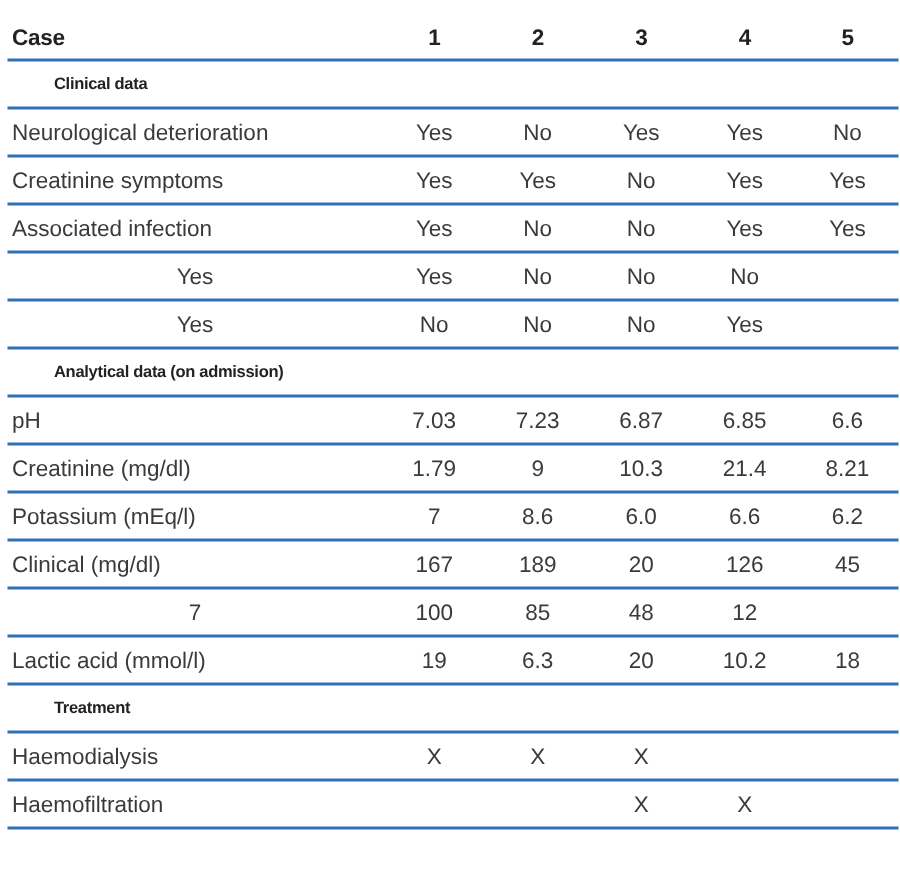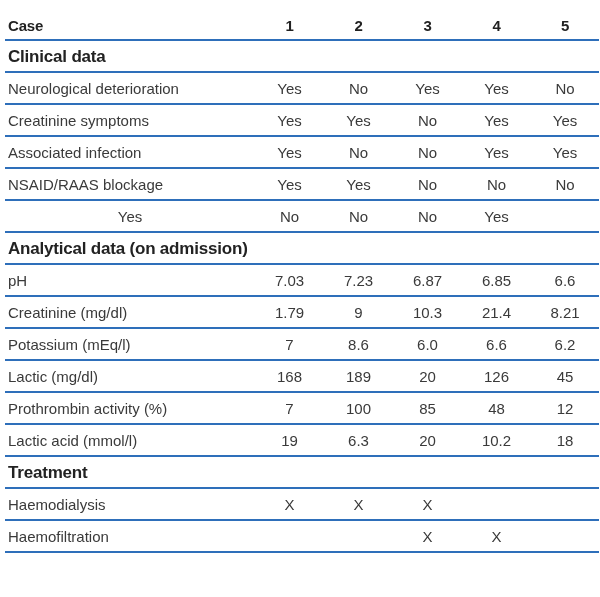--- a/index.html
+++ b/index.html
@@ -24,7 +24,7 @@
   .cell.label { text-align: left; padding-left: 3px; }
   .cell.num { text-align: center; }
   .bold { font-weight: bold; color: var(--heading); letter-spacing: -0.2px; }
-  .section-title { grid-column: 1 / -1; font-size: 17px; }
+  .section-title { grid-column: 1 / -1; font-size: 11px; margin-left: 28px; }
 </style>
 </head>
 <body>

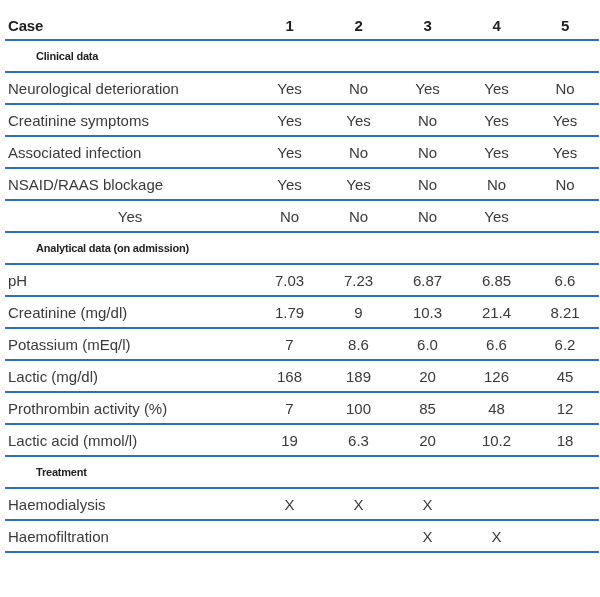--- a/index.html
+++ b/index.html
@@ -67,7 +67,6 @@
         <div class="cell num">Yes</div>
       </div>
       <div class="row data-row">
-        <div class="cell label">NSAID/RAAS blockage</div>
         <div class="cell num">Yes</div>
         <div class="cell num">Yes</div>
         <div class="cell num">No</div>

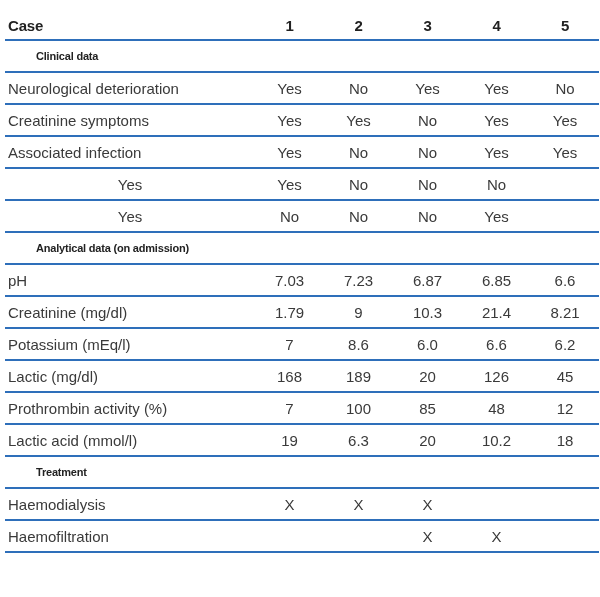--- a/index.html
+++ b/index.html
@@ -108,7 +108,7 @@
         <div class="cell num">6.2</div>
       </div>
       <div class="row data-row">
-        <div class="cell label">Lactic (mg/dl)</div>
+        <div class="cell label">Clinical (mg/dl)</div>
         <div class="cell num">168</div>
         <div class="cell num">189</div>
         <div class="cell num">20</div>

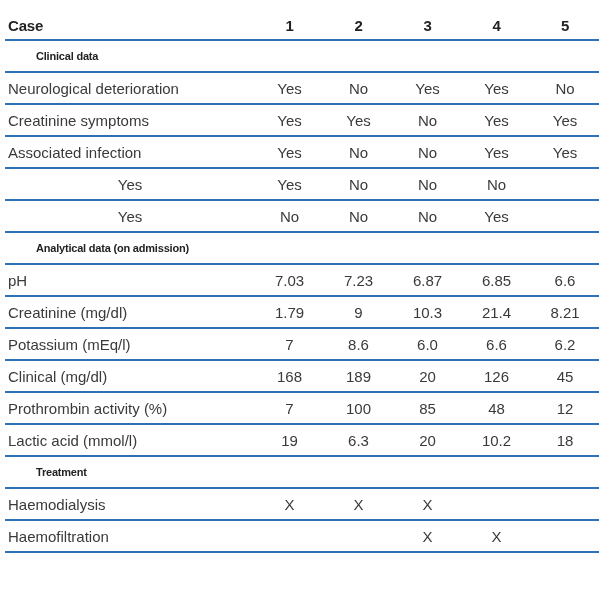--- a/index.html
+++ b/index.html
@@ -109,7 +109,7 @@
       </div>
       <div class="row data-row">
         <div class="cell label">Clinical (mg/dl)</div>
-        <div class="cell num">168</div>
+        <div class="cell num">167</div>
         <div class="cell num">189</div>
         <div class="cell num">20</div>
         <div class="cell num">126</div>

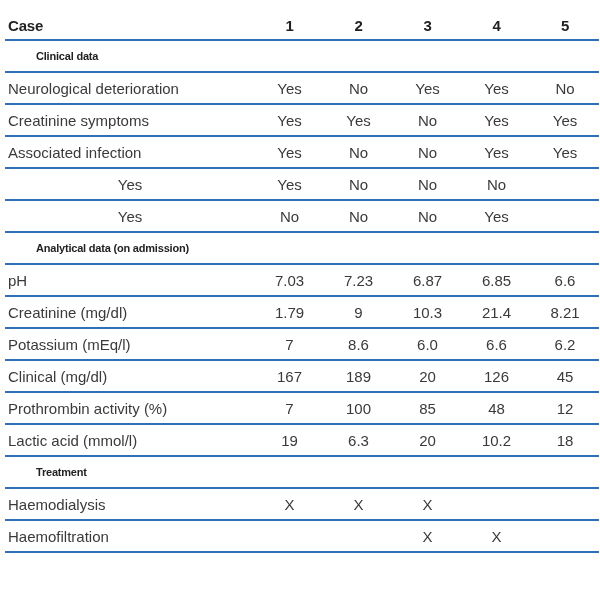--- a/index.html
+++ b/index.html
@@ -116,7 +116,6 @@
         <div class="cell num">45</div>
       </div>
       <div class="row data-row">
-        <div class="cell label">Prothrombin activity (%)</div>
         <div class="cell num">7</div>
         <div class="cell num">100</div>
         <div class="cell num">85</div>

